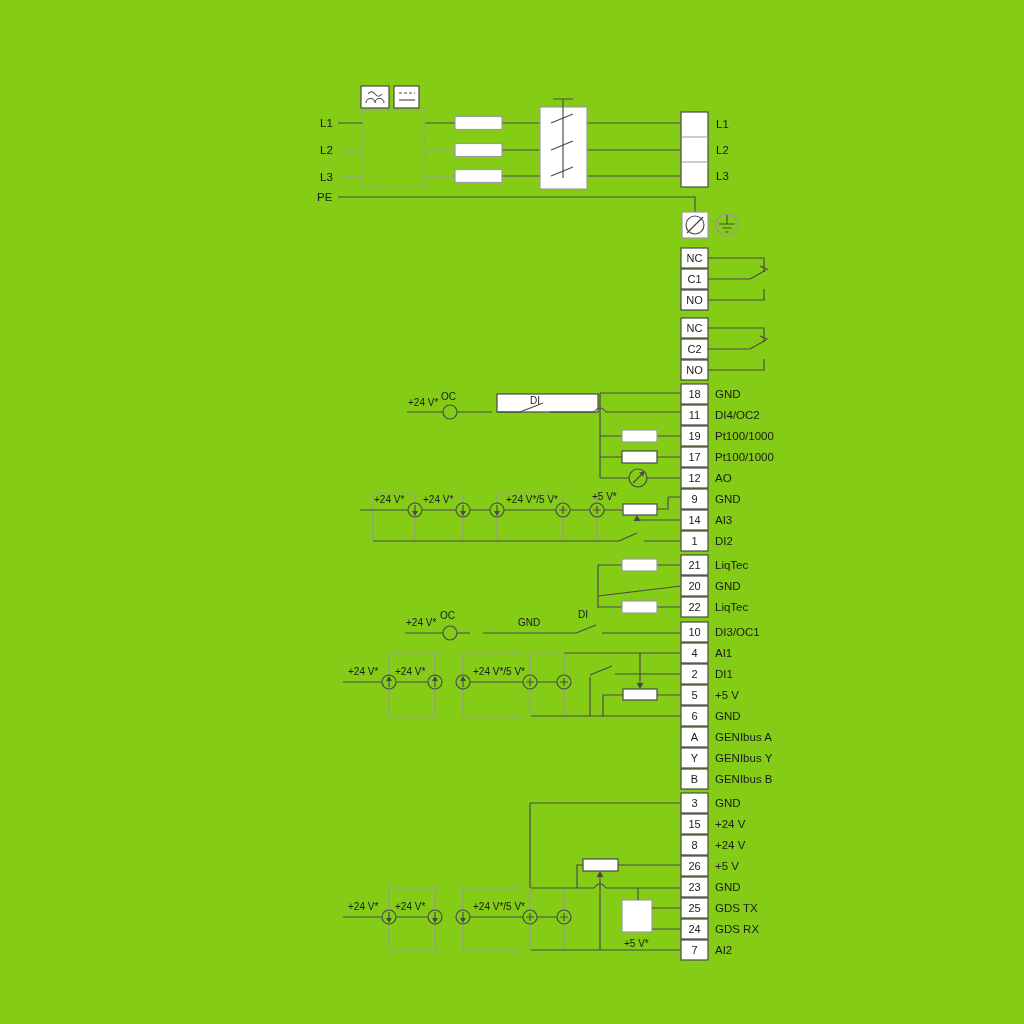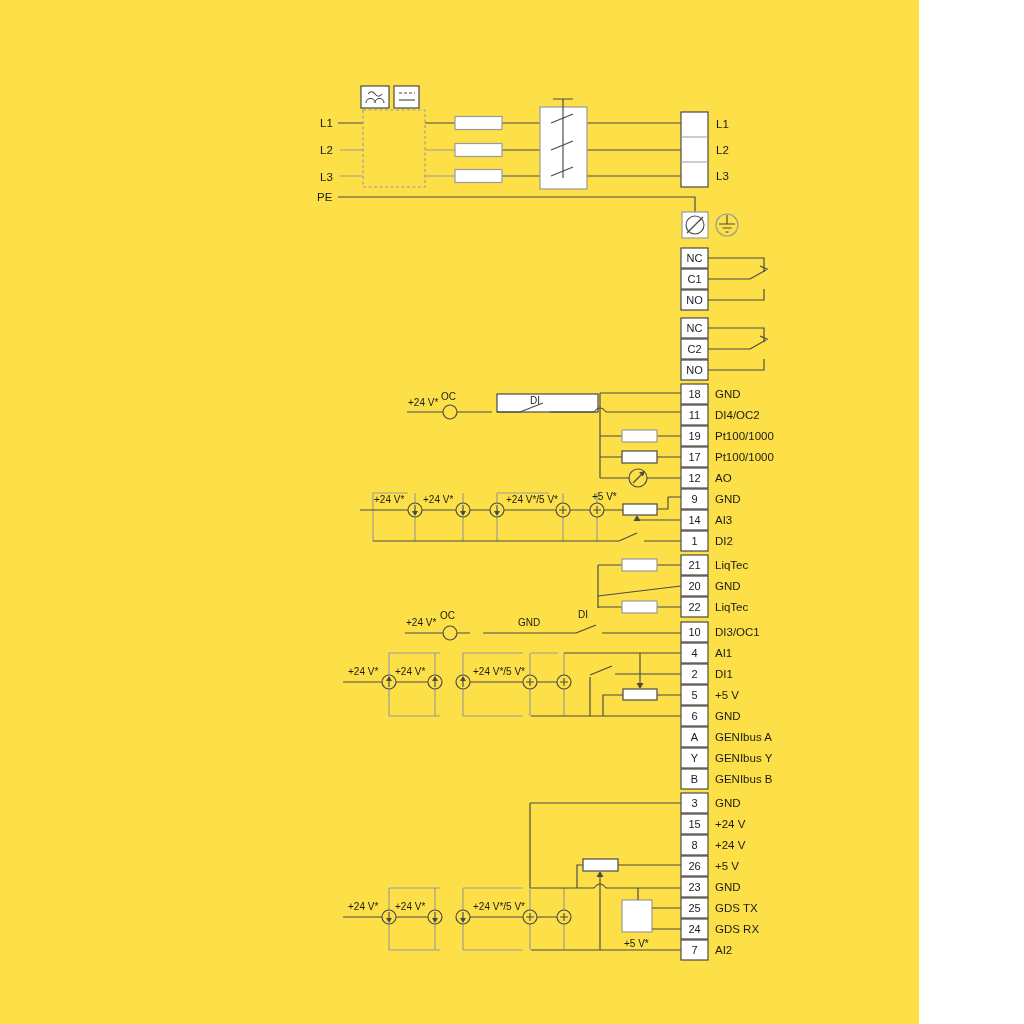--- a/index.html
+++ b/index.html
@@ -3,7 +3,7 @@
 <meta charset="utf-8">
 <style>
   html,body{margin:0;padding:0;background:#ffffff;}
-  .stage{width:919px;height:1024px;position:relative;background:#fde047;}
+  .stage{width:1024px;height:1024px;position:relative;background:#84cc16;}
   svg{display:block;}
   .w{stroke:#4a4a4a;stroke-width:1.15;fill:none;}
   .g{stroke:#9b9b9b;stroke-width:1.15;fill:none;}

